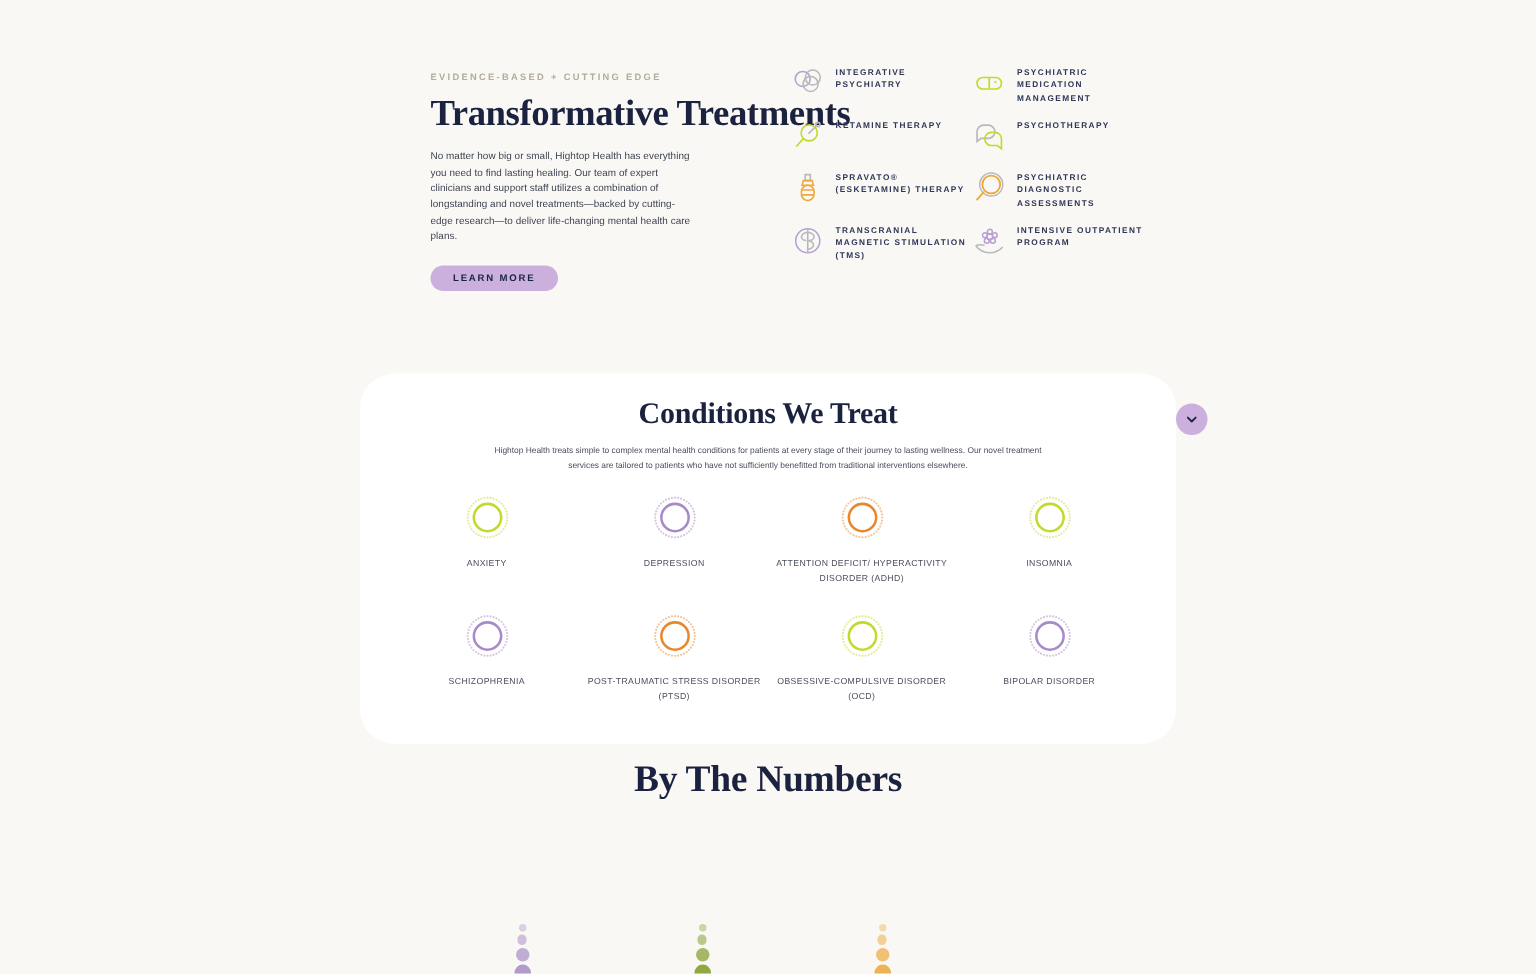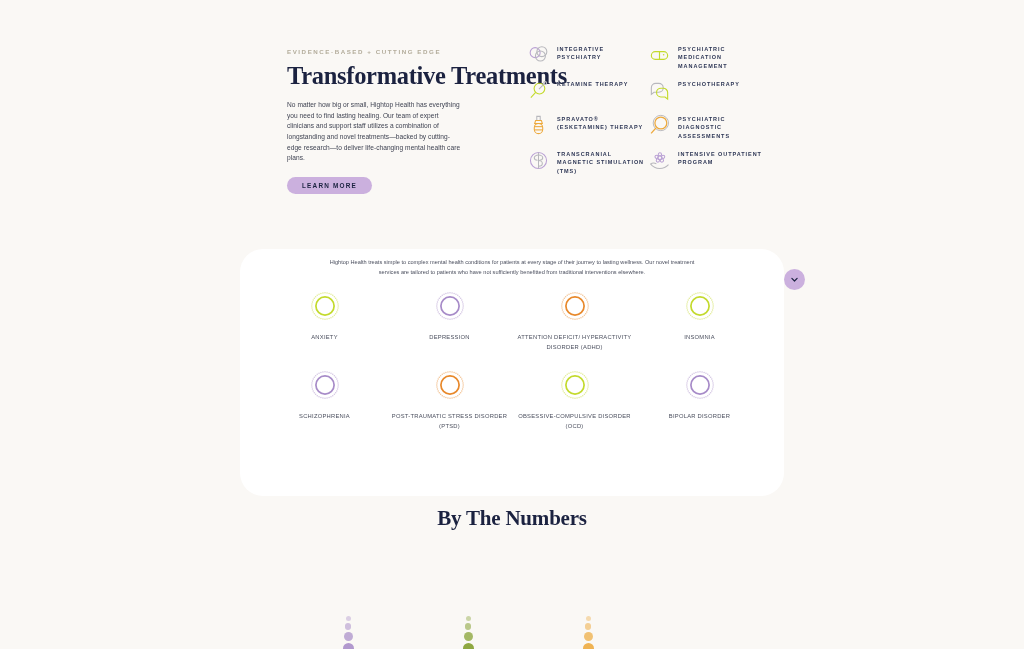--- a/index.html
+++ b/index.html
@@ -205,6 +205,7 @@
   </section>
 
   <section class="card">
+    <h2 class="card-title">Conditions We Treat</h2>
     <p class="card-sub">Hightop Health treats simple to complex mental health conditions for patients at every stage of their journey to lasting wellness. Our novel treatment services are tailored to patients who have not sufficiently benefitted from traditional interventions elsewhere.</p>
     <div class="cond-grid" id="cond-row1">
         <div class="cond">

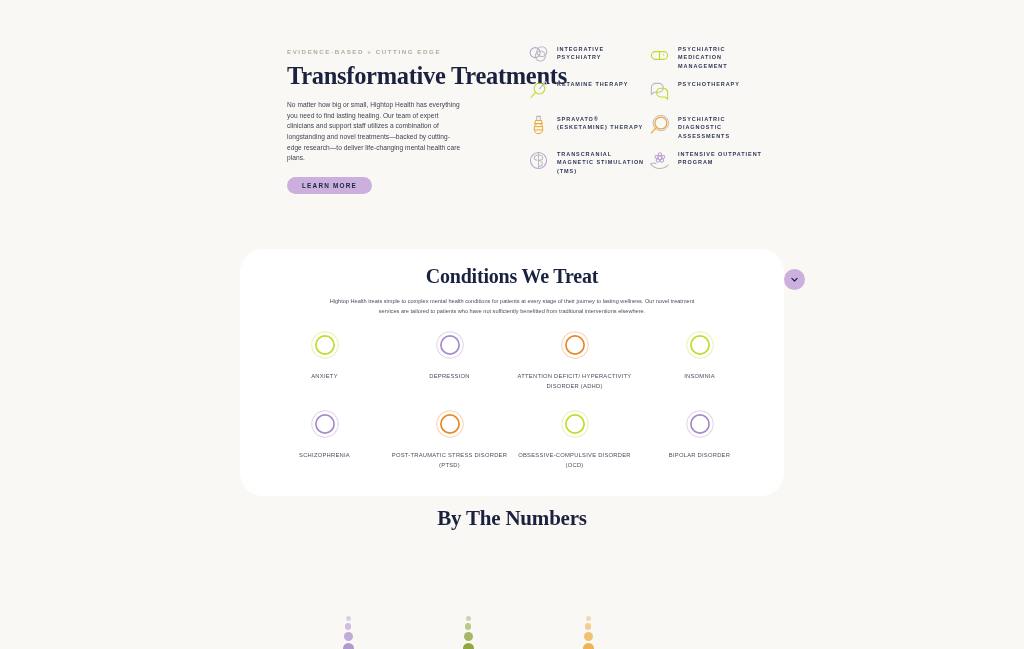--- a/index.html
+++ b/index.html
@@ -87,7 +87,7 @@
   .numbers { position:absolute; left:0; top:506px; width:1024px; }
   .numbers-title {
     font-family:"Liberation Serif", serif;
-    font-size:21px; font-weight:700; color:#1b2240;
+    font-size:25px; font-weight:700; color:#1b2240;
     text-align:center; letter-spacing:-0.2px;
   }
   .dot-cols {

